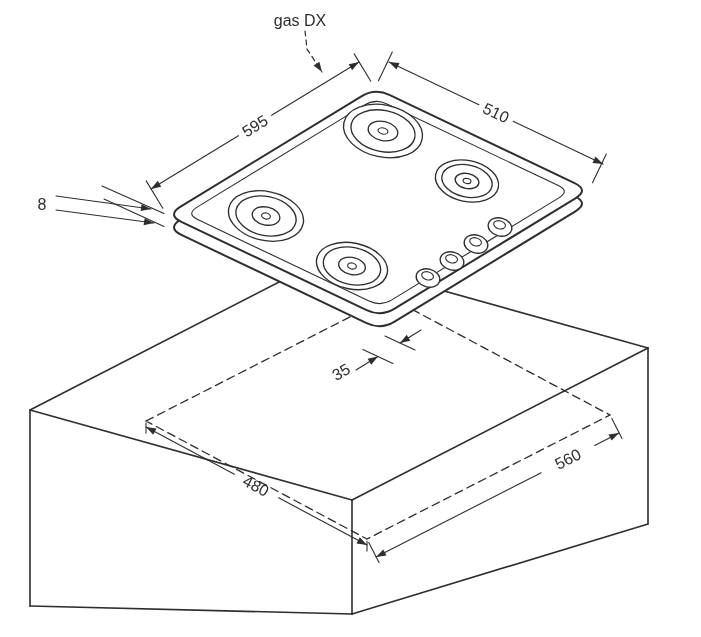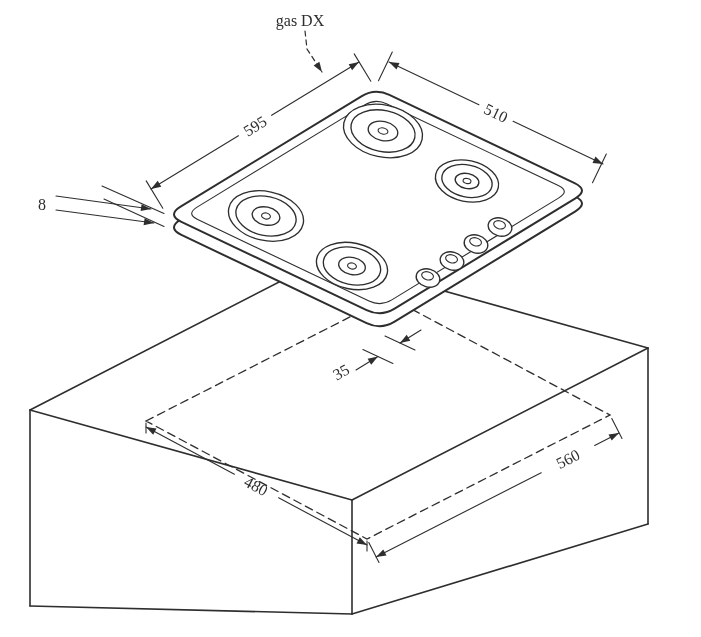--- a/index.html
+++ b/index.html
@@ -5,7 +5,7 @@
 <style>
   html,body{margin:0;padding:0;background:#fff;}
   .stage{position:relative;width:701px;height:637px;background:#fff;overflow:hidden;
-         font-family:Liberation Serif, serif;}
+         font-family:Liberation Sans, sans-serif;}
   svg{position:absolute;left:0;top:0;}
   .ln{stroke:var(--line-color,#2e2e2e);fill:none;stroke-width:1.1;stroke-linecap:round;}
   .cab{stroke-width:1.6;}

